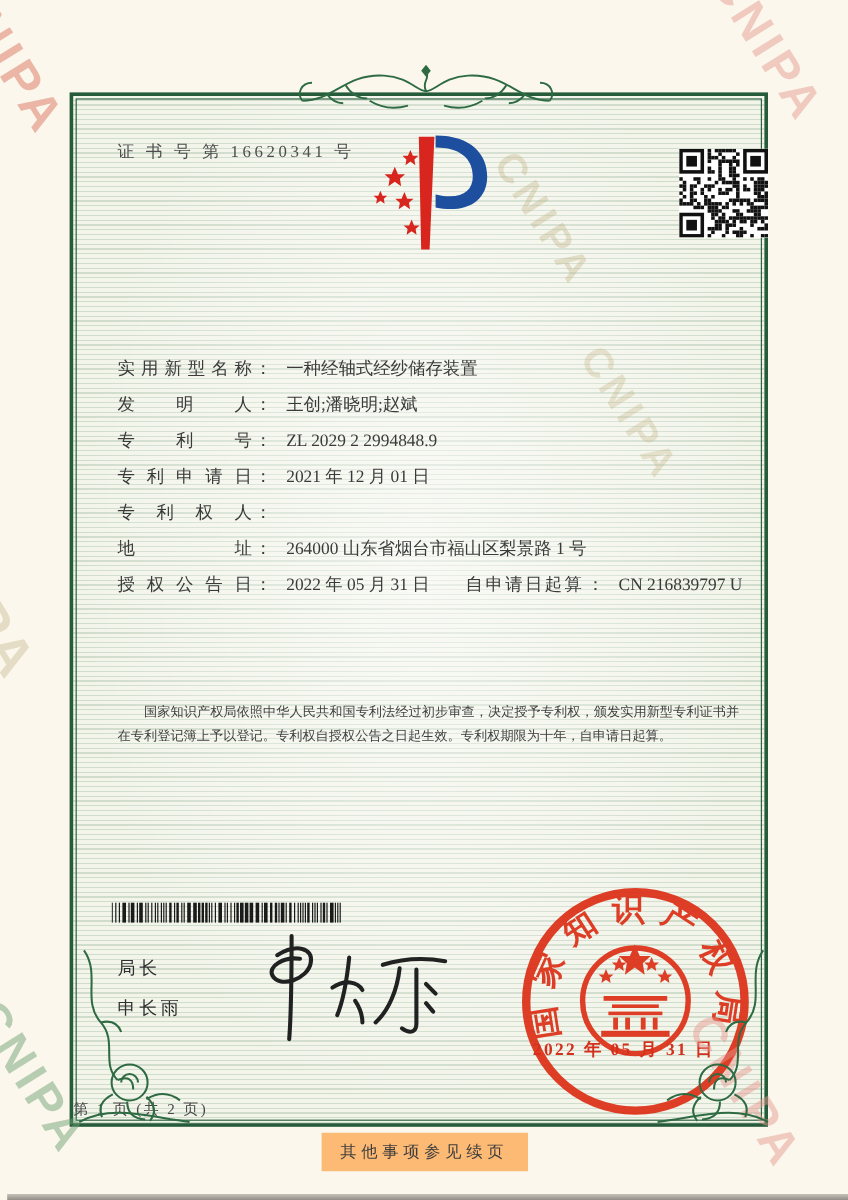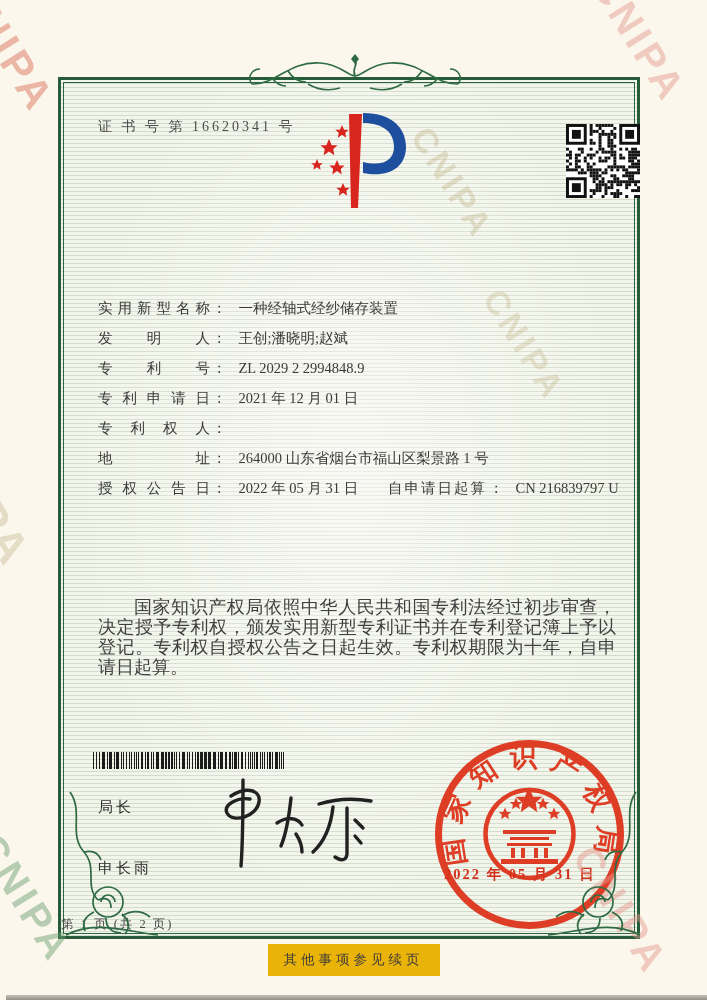--- a/index.html
+++ b/index.html
@@ -57,8 +57,8 @@
   .grant-right{position:absolute; left:290px; top:0; display:flex;}
   .grant-right .flabel2{letter-spacing:2px;}
   .paras{
-    position:absolute; left:37px; top:517px; width:518px;
-    font-size:18px; line-height:20px; color:#3f3f3f; text-align:justify;
+    position:absolute; left:37px; top:504px; width:518px;
+    font-size:11px; line-height:20px; color:#3f3f3f; text-align:justify;
   }
   .paras p{margin:0 0 6px 0; text-indent:2em;}
   .barcode{position:absolute; left:32px; top:672px; width:196px; height:17px;}

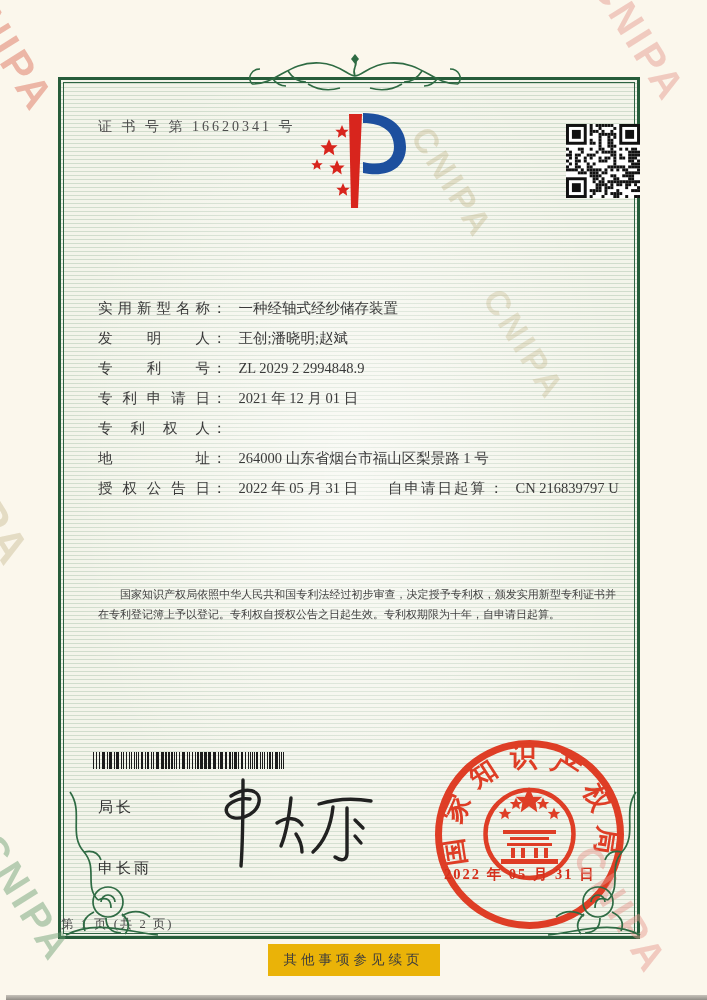--- a/index.html
+++ b/index.html
@@ -63,7 +63,7 @@
   .paras p{margin:0 0 6px 0; text-indent:2em;}
   .barcode{position:absolute; left:32px; top:672px; width:196px; height:17px;}
   .signer-title{position:absolute; left:37px; top:718px; font-size:15px; color:#2e2e2e; letter-spacing:3px;}
-  .signer-name{position:absolute; left:37px; top:779px; font-size:15px; color:#2e2e2e; letter-spacing:3px;}
+  .signer-name{position:absolute; left:37px; top:751px; font-size:15px; color:#2e2e2e; letter-spacing:3px;}
   .signature{position:absolute; left:142px; top:692px; width:185px; height:100px;}
   .seal{position:absolute; left:372px; top:658px; width:193px; height:193px; opacity:.93; mix-blend-mode:multiply;}
   .seal-date{

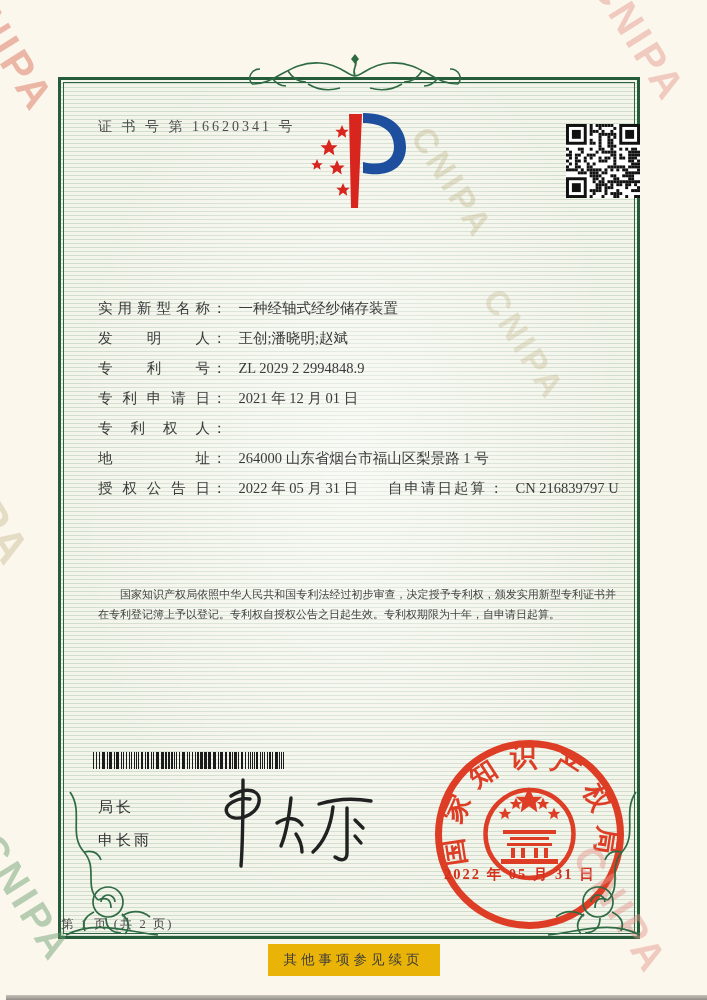--- a/index.html
+++ b/index.html
@@ -73,7 +73,7 @@
   .page-num{position:absolute; left:0; top:836px; width:100%; text-align:left; font-size:12.5px; color:#474747; letter-spacing:2px;}
   .footer-note{
     position:absolute; left:50%; top:944px; transform:translateX(-50%);
-    background:#eab308; padding:7px 16px; font-size:13.5px; color:#3d3d3d; letter-spacing:4px; z-index:3; white-space:nowrap;
+    background:#fdba74; padding:7px 16px; font-size:13.5px; color:#3d3d3d; letter-spacing:4px; z-index:3; white-space:nowrap;
   }
   .scan-edge{position:absolute; left:6px; right:0; bottom:0; height:5px; background:linear-gradient(#c6c2ba,#918e87); z-index:1;}
 </style>

